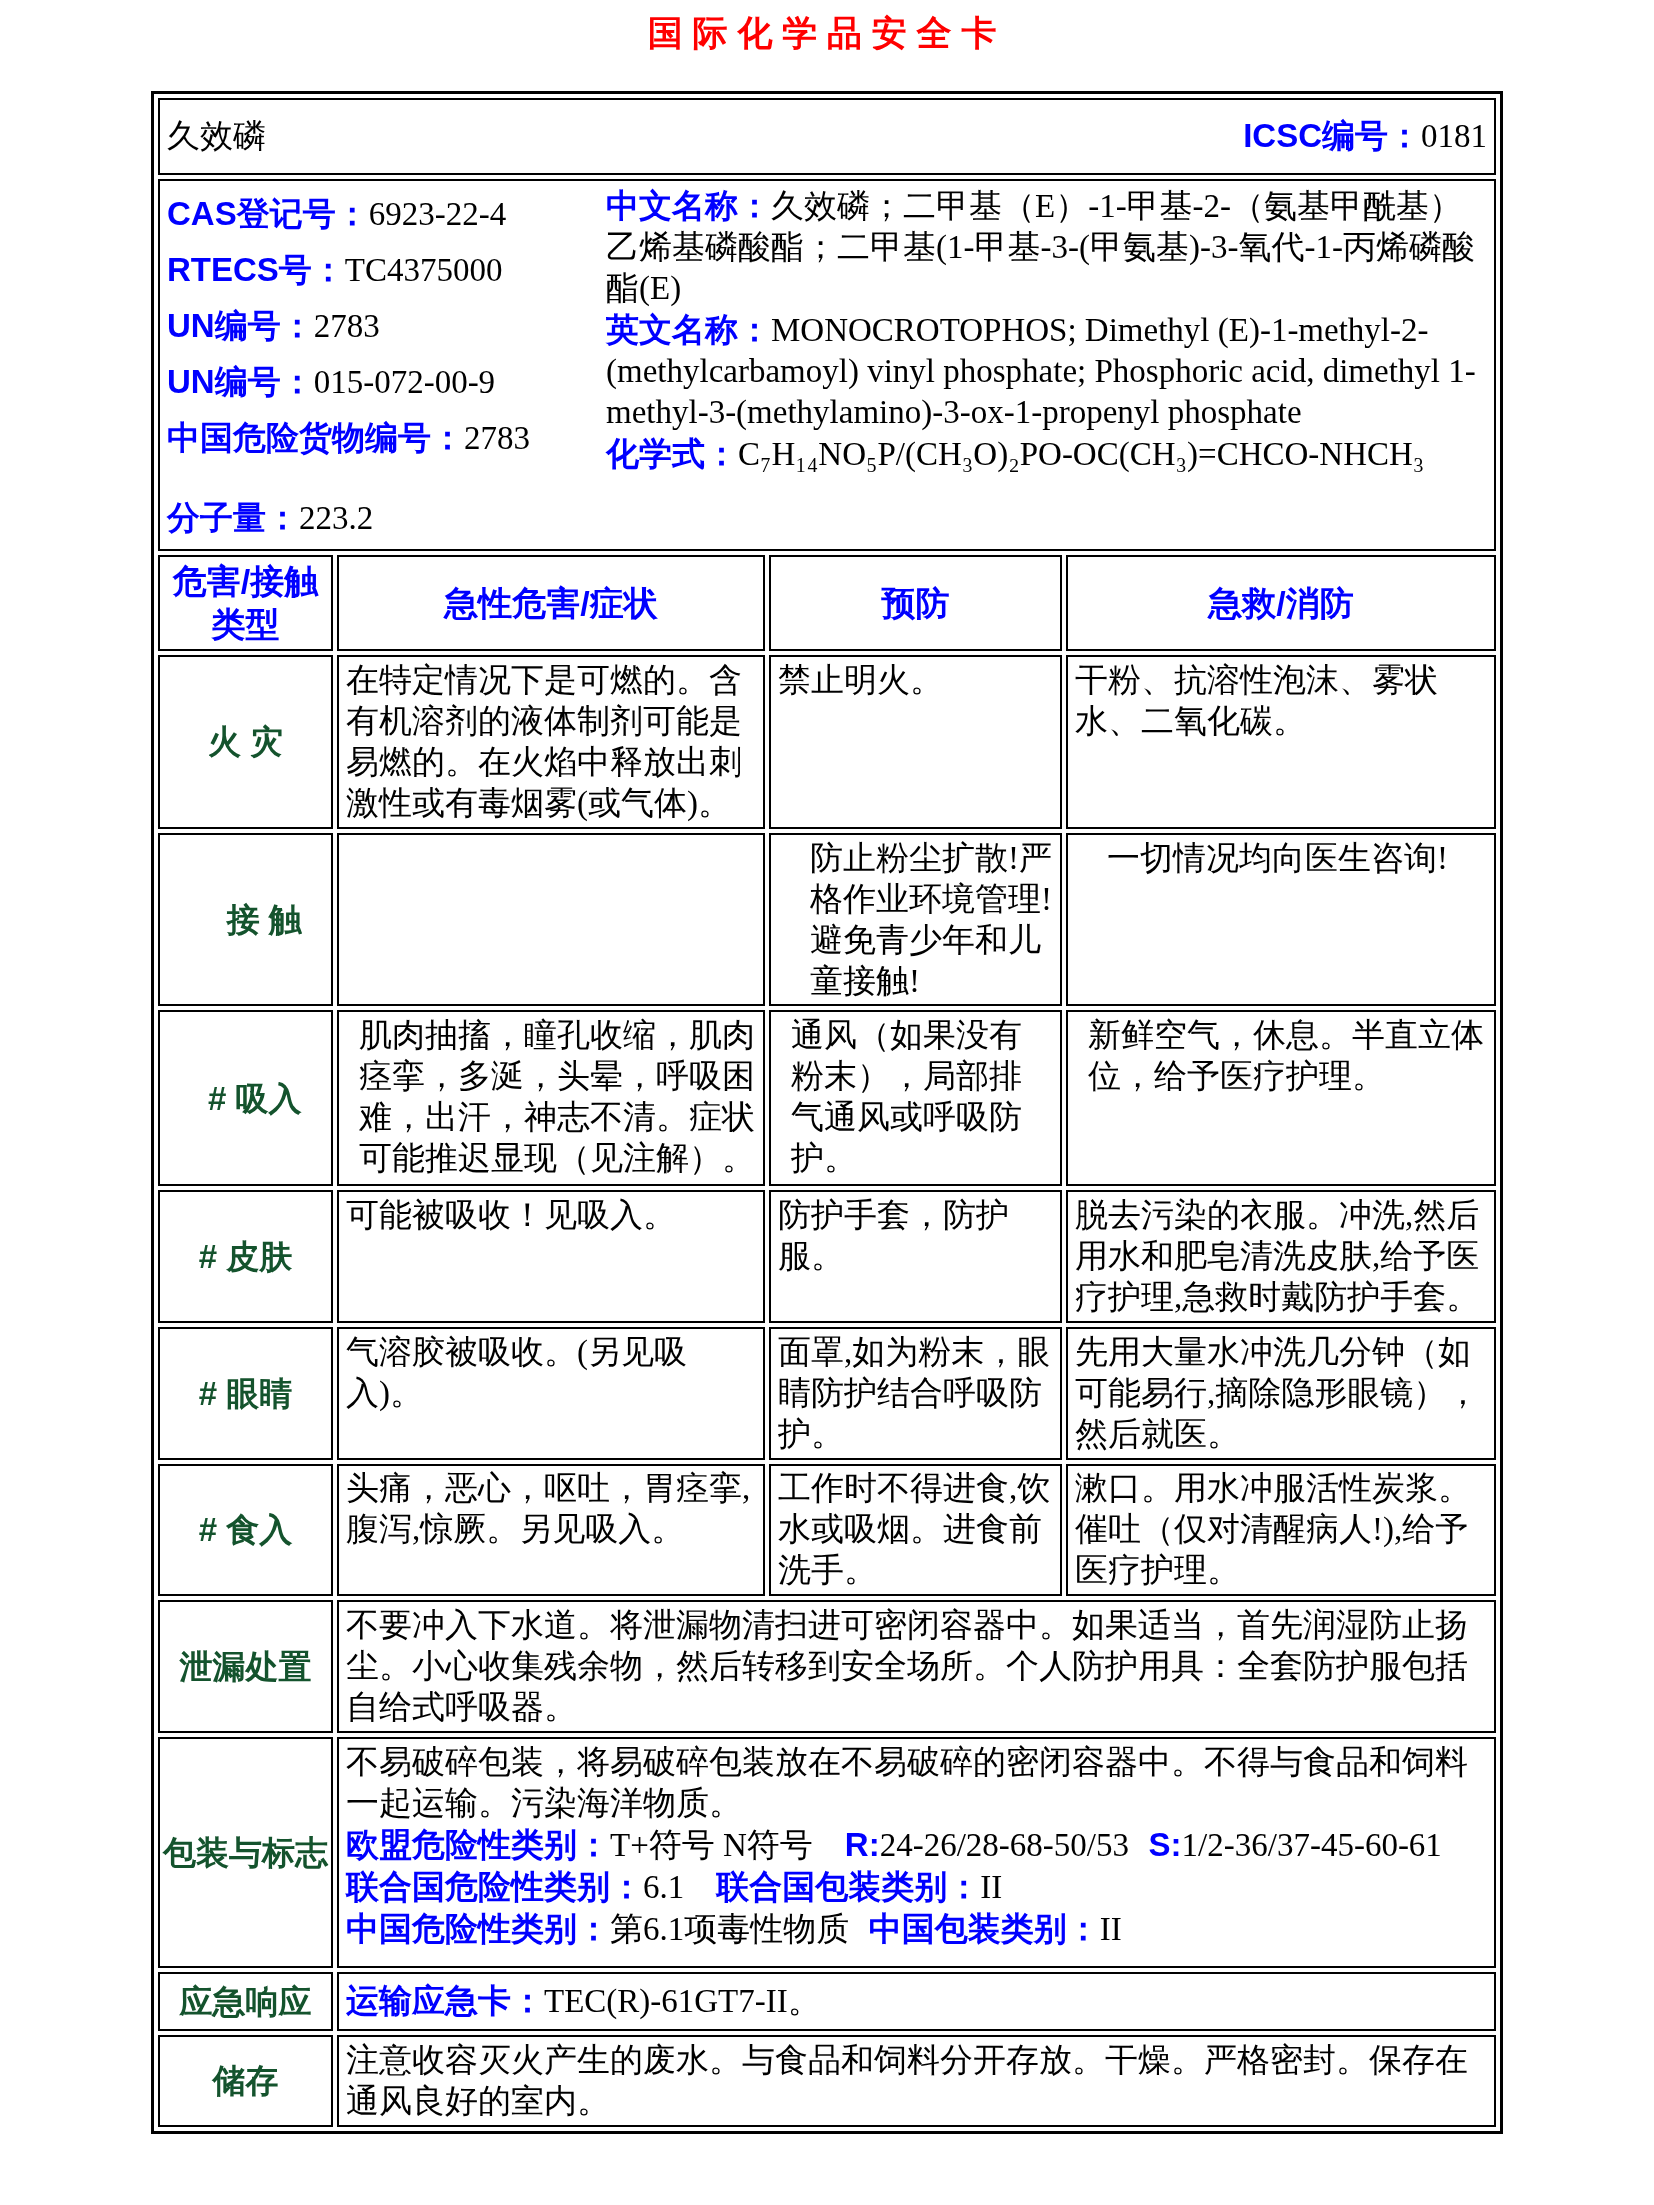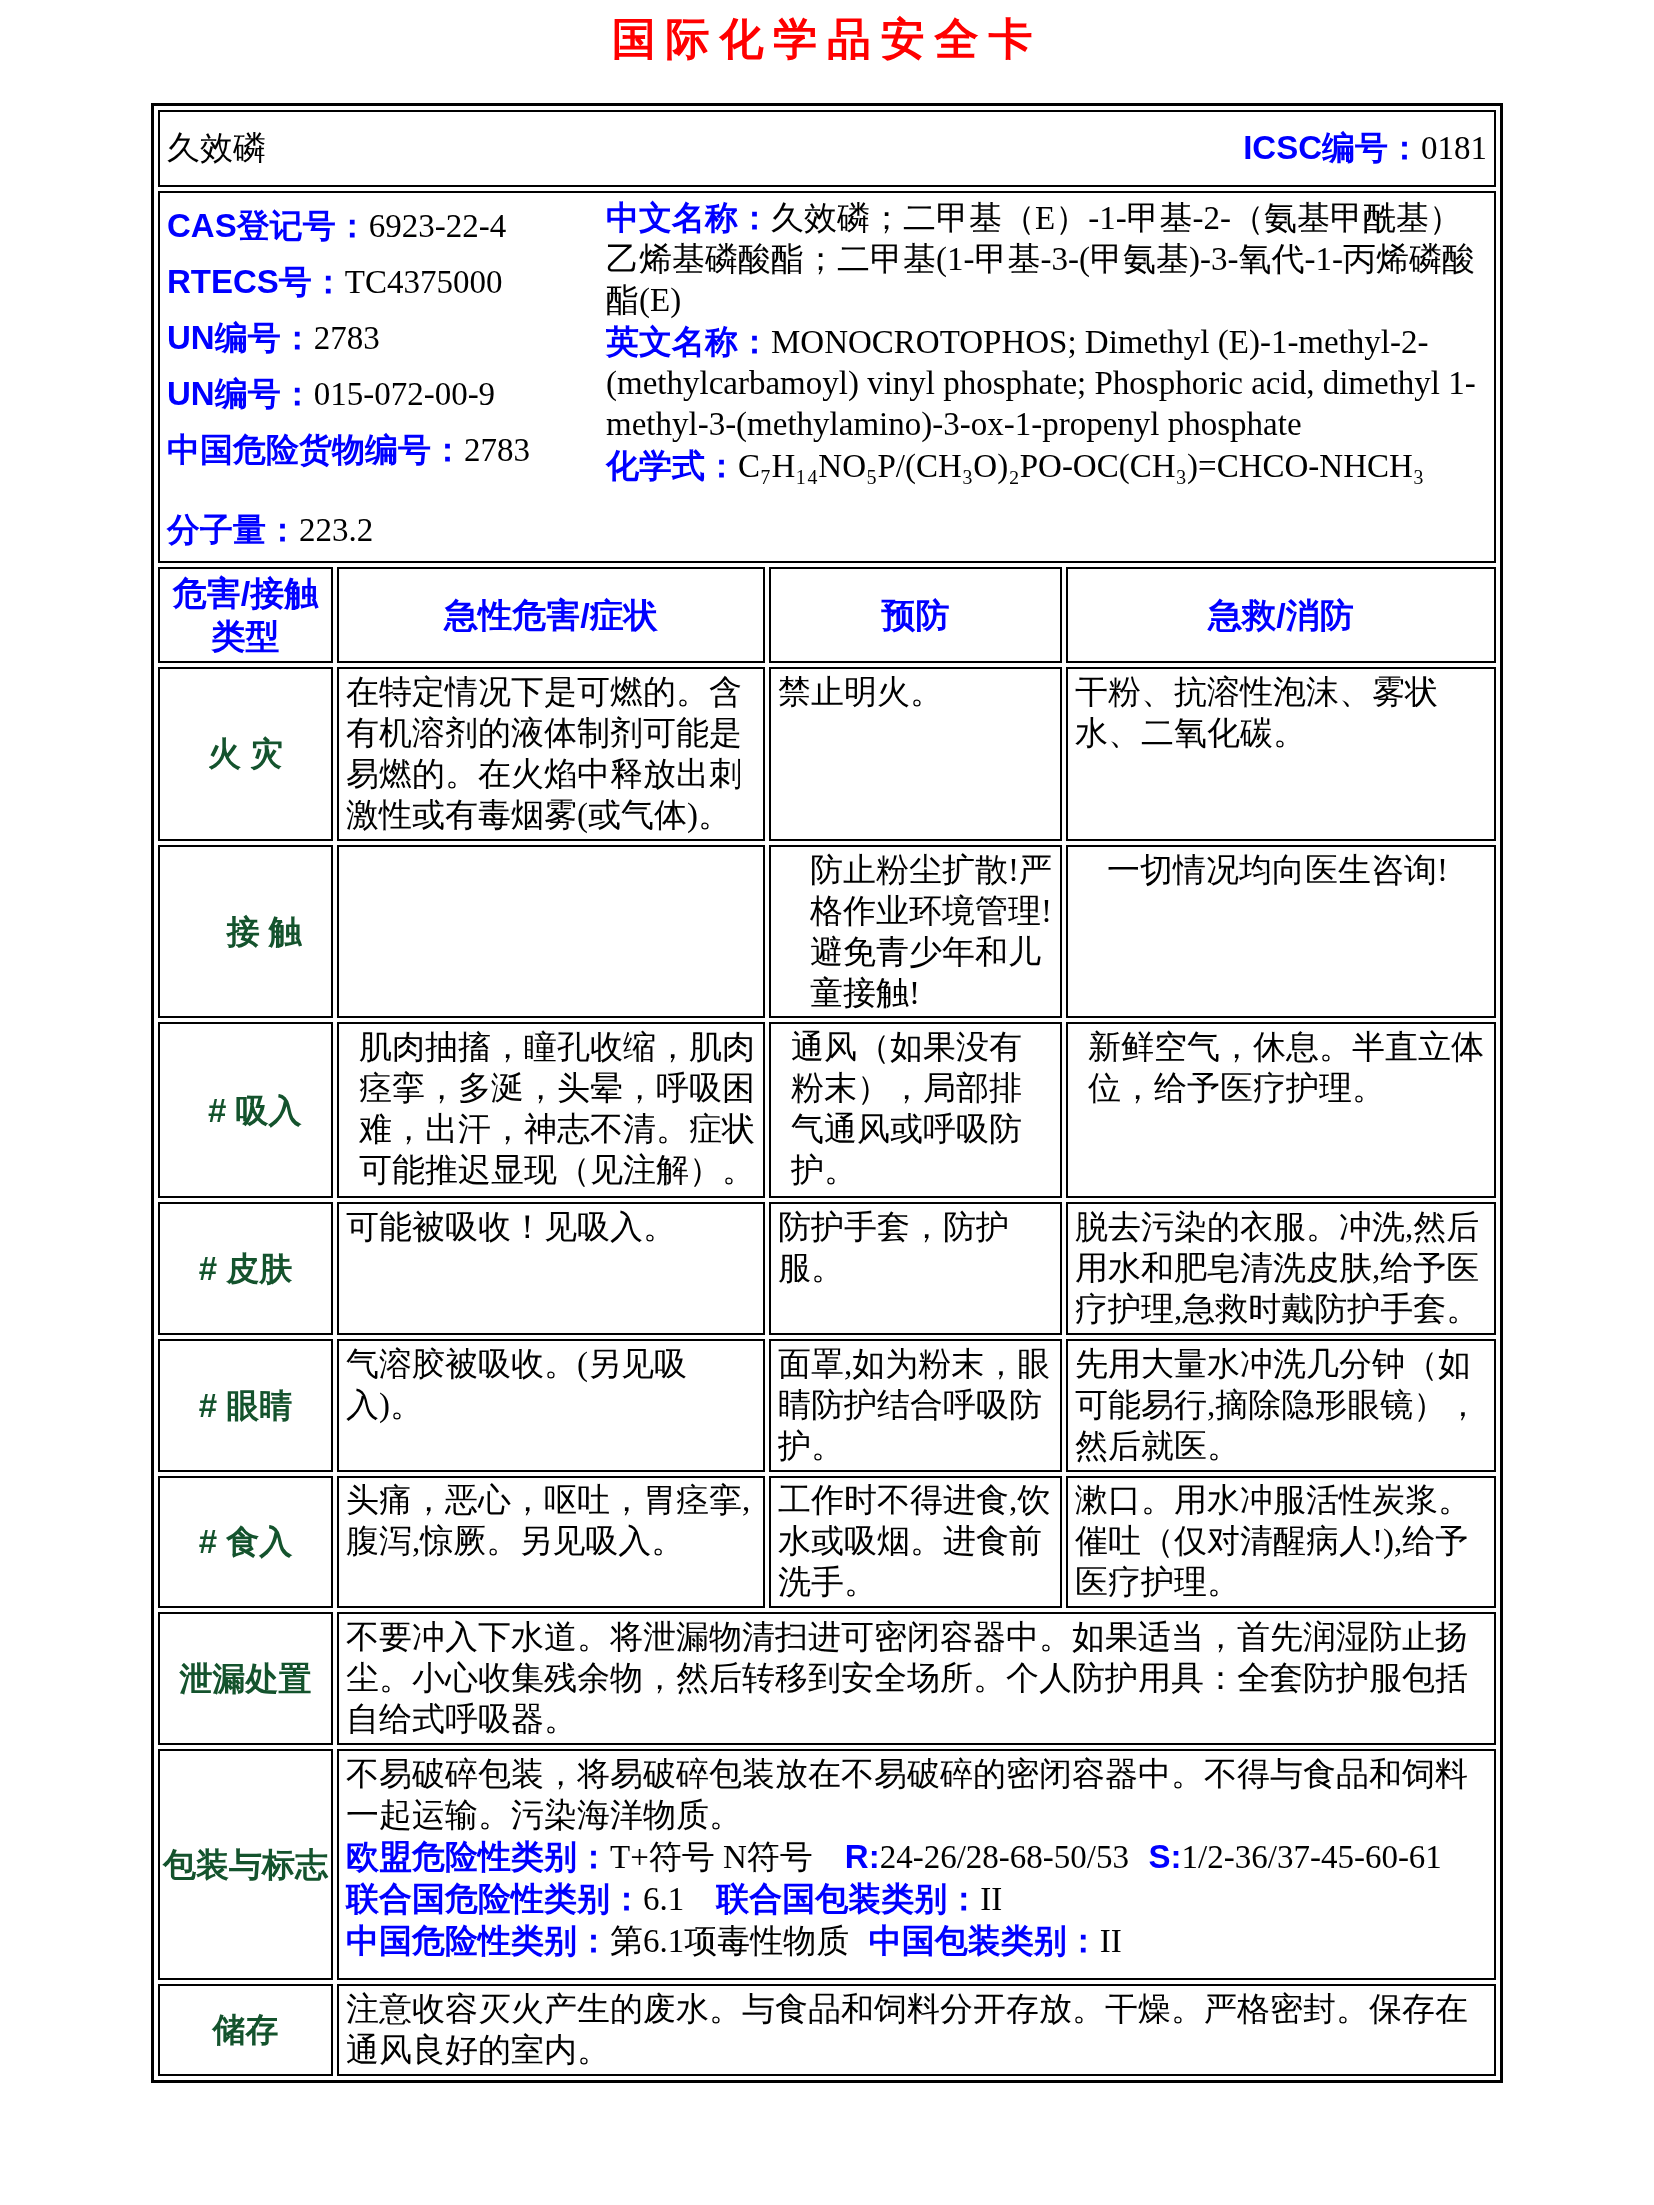--- a/index.html
+++ b/index.html
@@ -18,7 +18,7 @@
     color: #ff0000;
     font-family: "Liberation Sans", "DejaVu Sans", sans-serif;
     font-weight: bold;
-    font-size: 44px;
+    font-size: 35px;
     letter-spacing: 9.8px;
   }
   table.card {

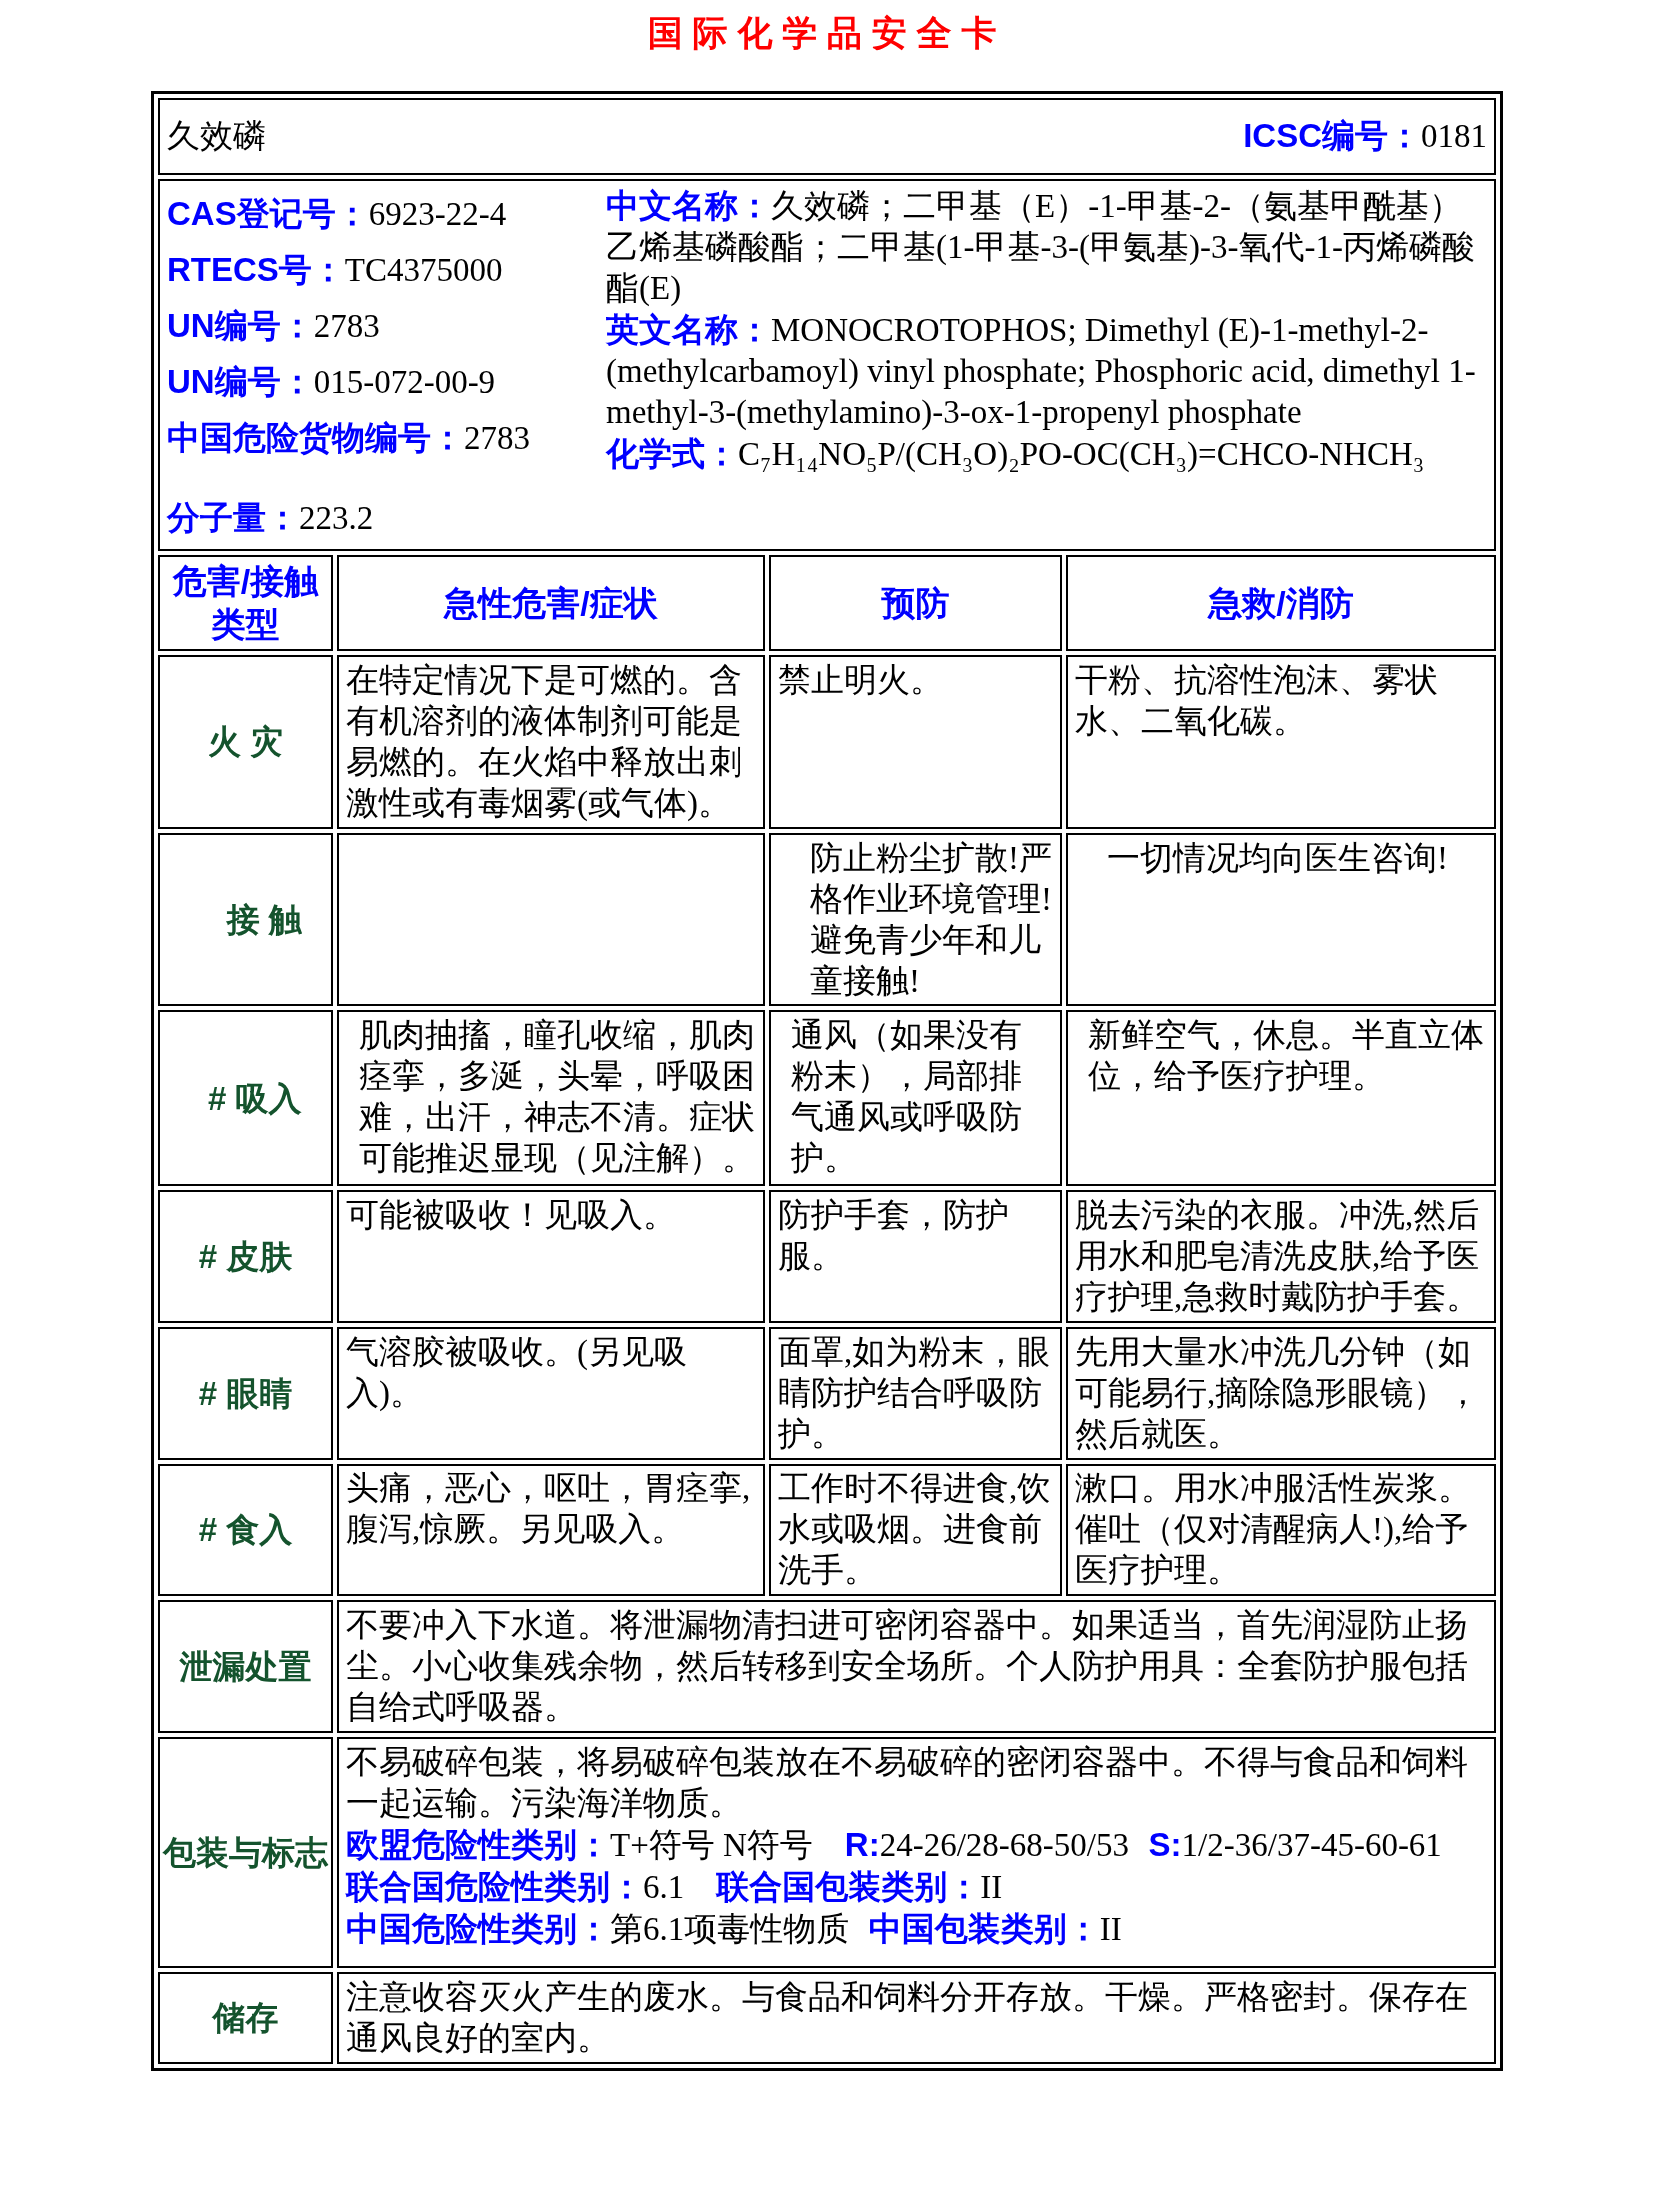--- a/index.html
+++ b/index.html
@@ -206,6 +206,12 @@
       </td>
     </tr>
 
+    <tr class="r-emer">
+      <td class="lbl">应急响应</td>
+      <td class="body" colspan="3">
+        <span class="blue">运输应急卡：</span><span class="black">TEC(R)-61GT7-II。</span>
+      </td>
+    </tr>
 
     <tr class="r-stor">
       <td class="lbl">储存</td>

